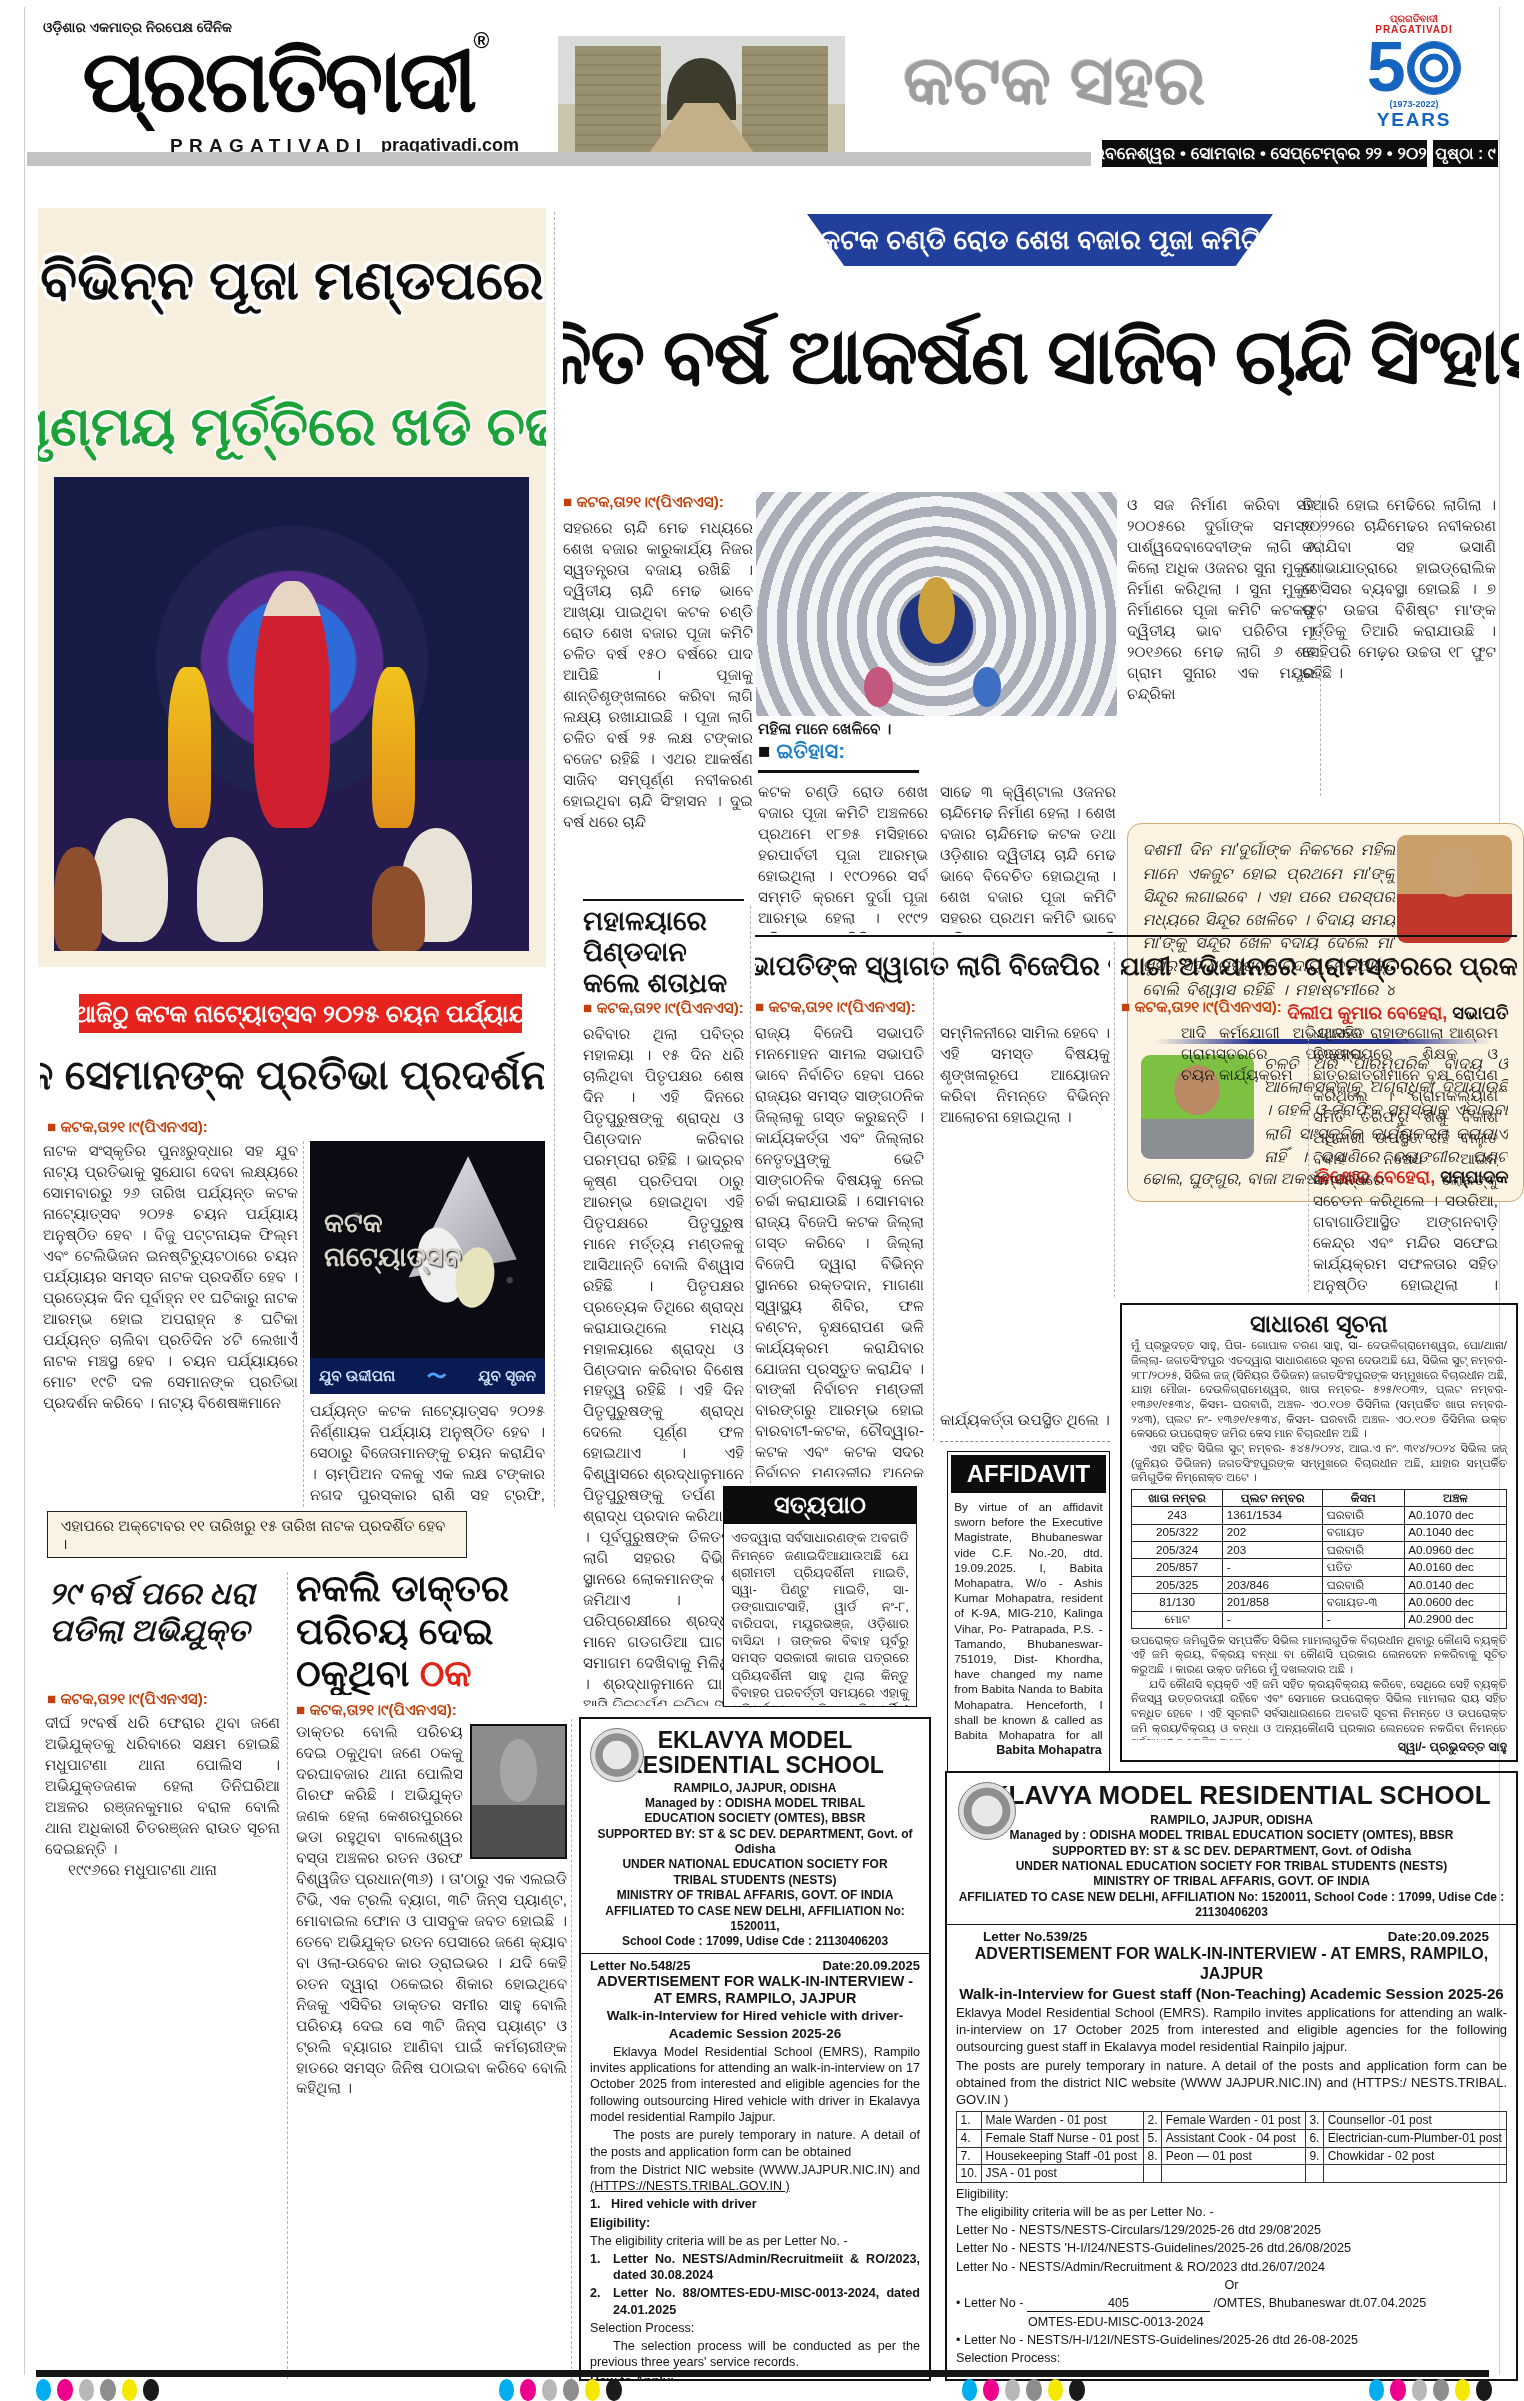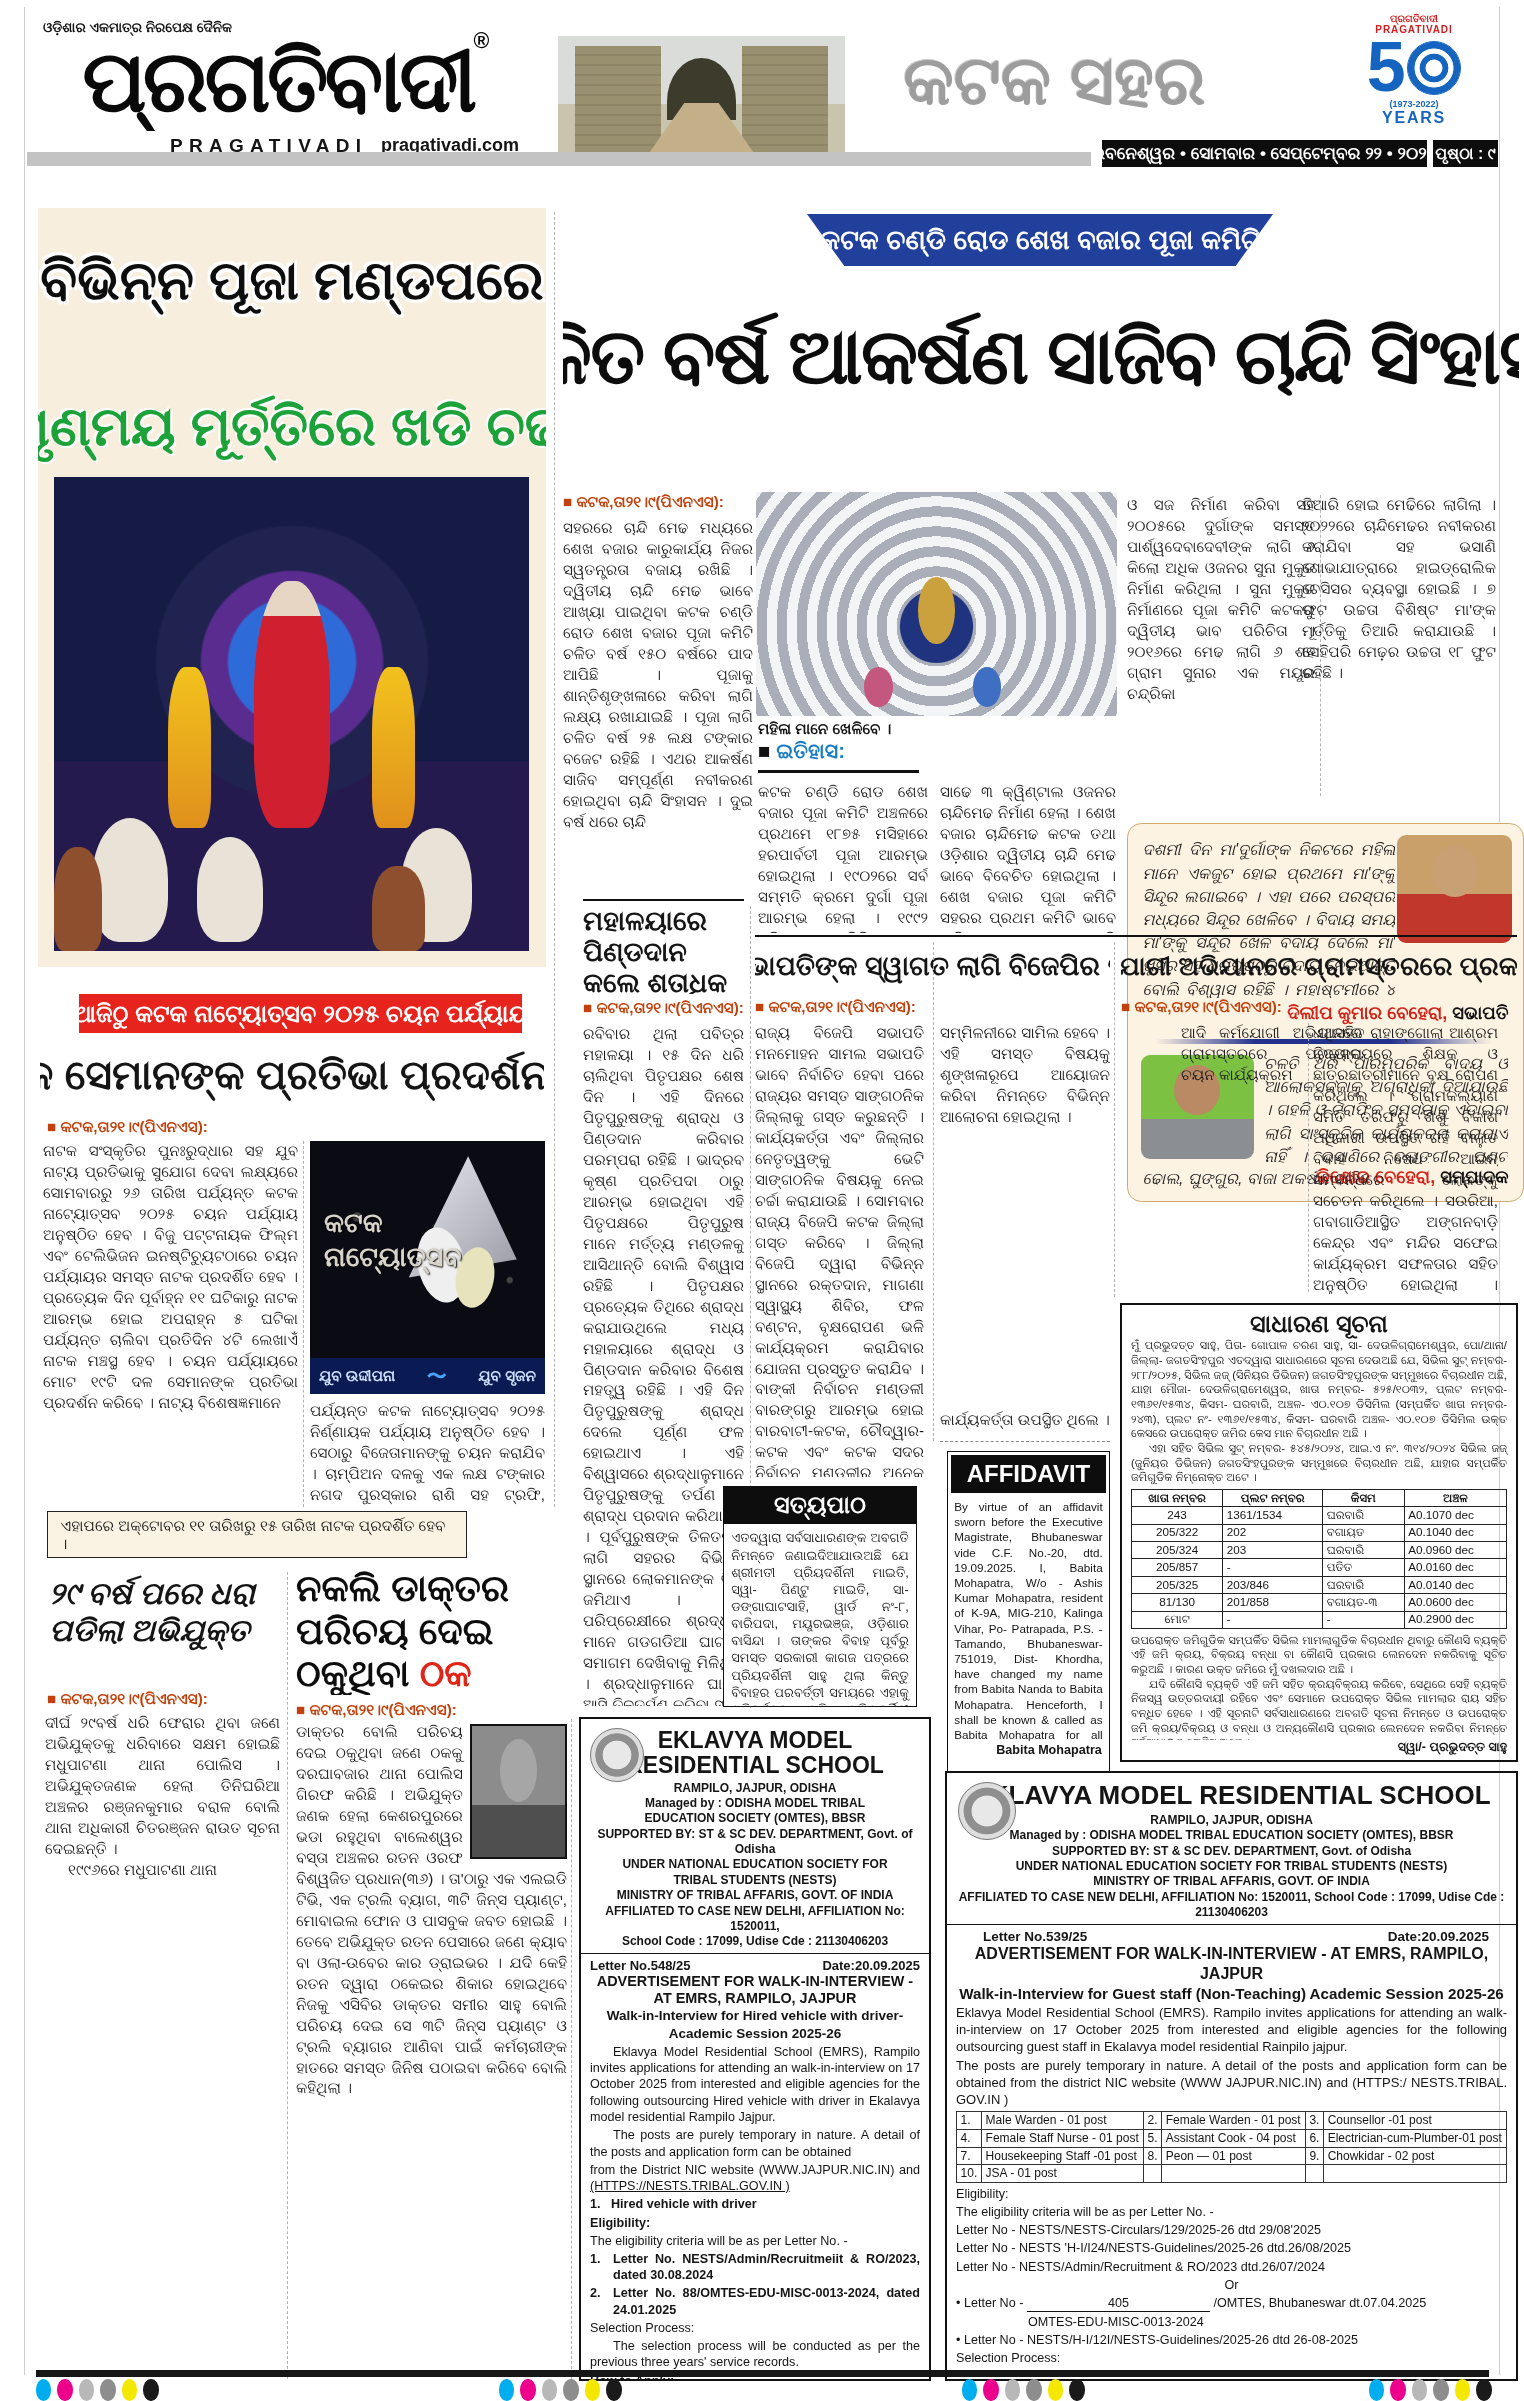--- a/index.html
+++ b/index.html
@@ -99,7 +99,7 @@
       <span style="width:52px;height:52px;border-radius:50%;background:radial-gradient(circle,#ffffff 0 22%,#1565c0 24% 38%,#ffffff 40% 52%,#1565c0 54% 70%,#ffffff 72% 100%);border:1.8px solid #1565c0;display:inline-block;"></span>
     </div>
     <div style="color:#1565c0;font-size:9px;font-weight:bold;">(1973-2022)</div>
-    <div style="color:#1565c0;font-weight:bold;font-size:16px;letter-spacing:1.8px;">YEARS</div>
+    <div style="color:#1565c0;font-weight:bold;font-size:19px;letter-spacing:1.8px;">YEARS</div>
   </div>
 
   <div class="abs" style="left:27px;top:152px;width:1064px;height:14.4px;background:#c3c3c3;"></div>

